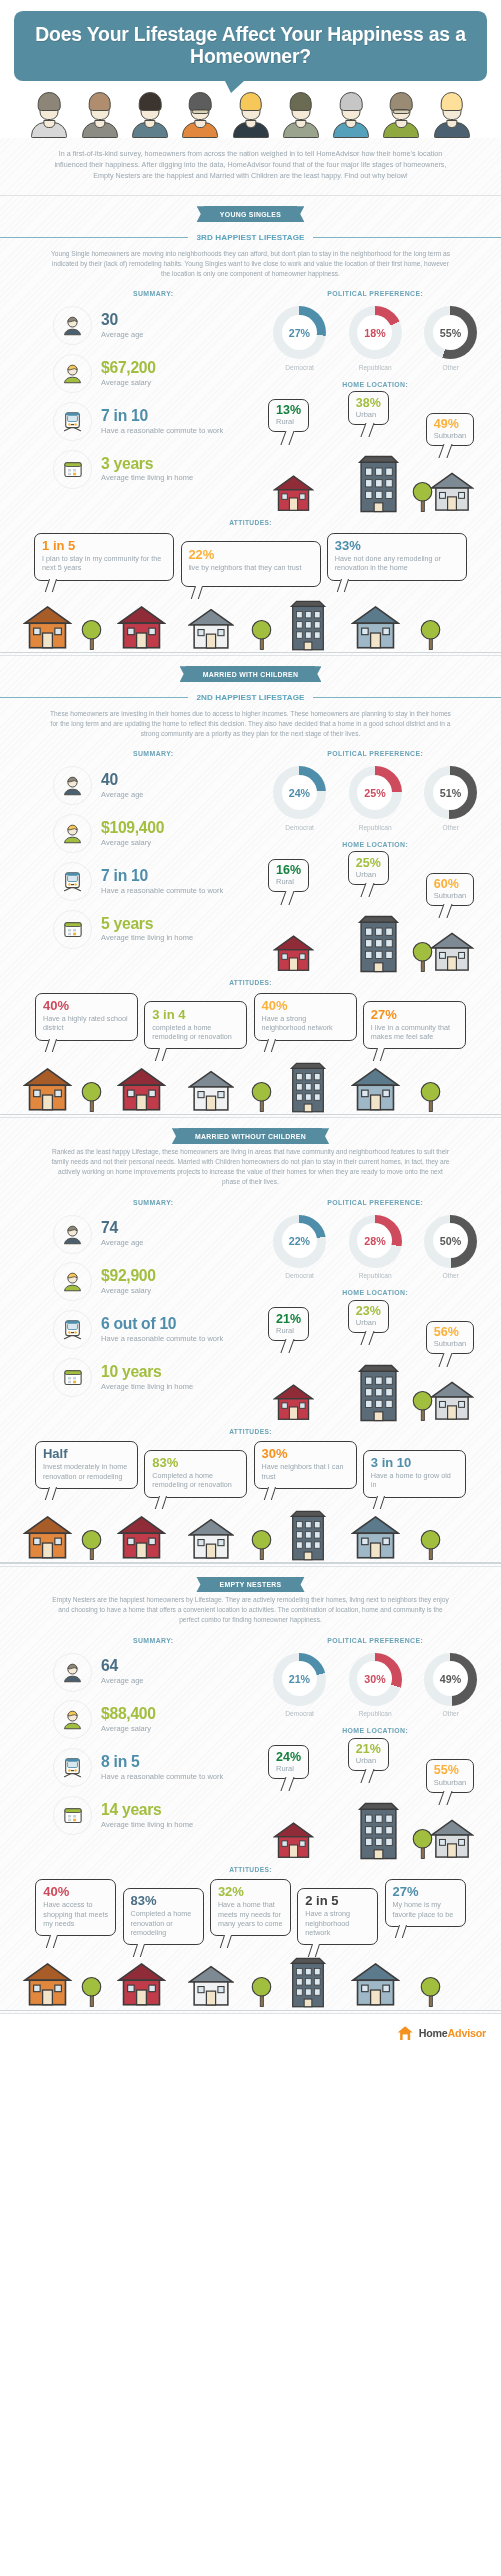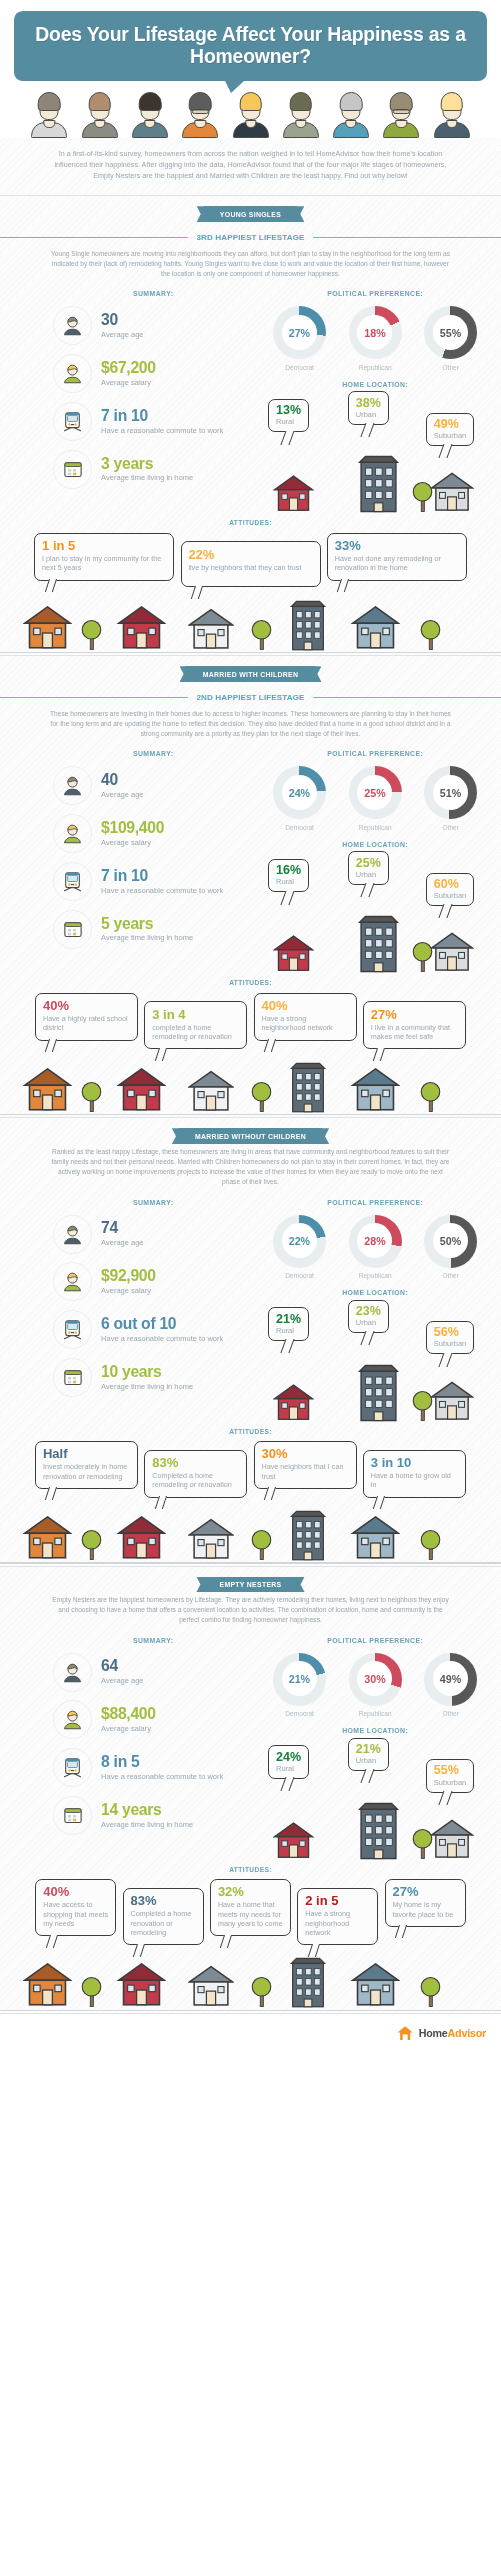--- a/index.html
+++ b/index.html
@@ -1075,7 +1075,7 @@
             <div class="tail"></div>
           </div>
           <div class="att-card" style="width:81px;margin-top:8.8px">
-            <div class="pct" style="color:#b91c1c">2 in 5</div>
+            <div class="pct" style="color:#404040">2 in 5</div>
             <div class="txt">Have a strong neighborhood network</div>
             <div class="tail"></div>
           </div>

